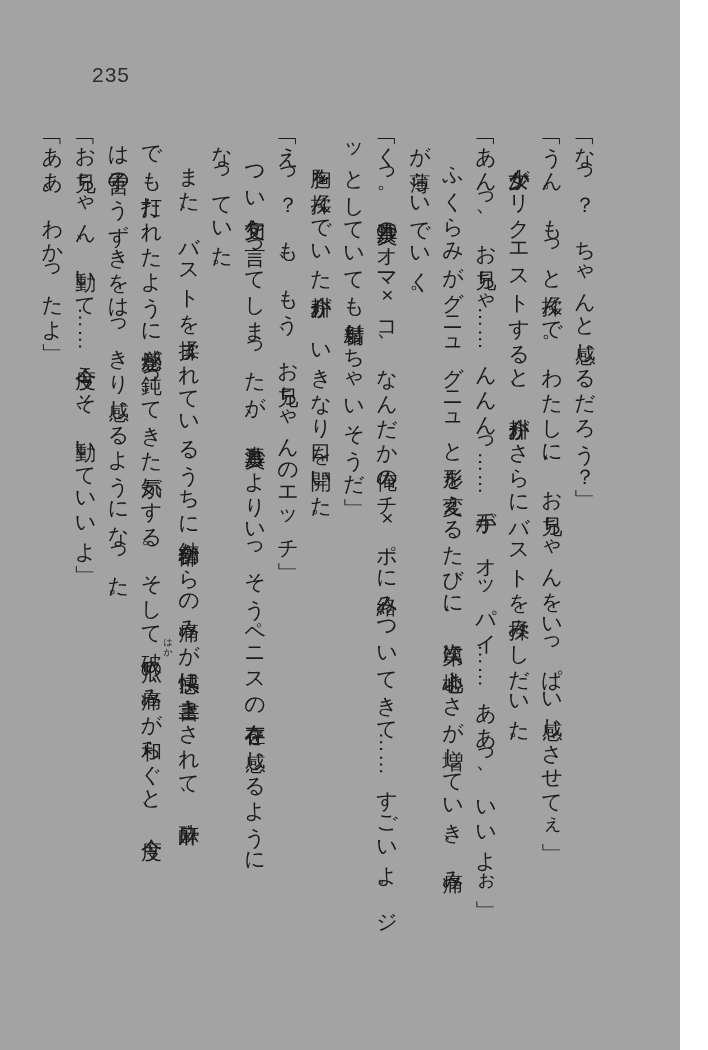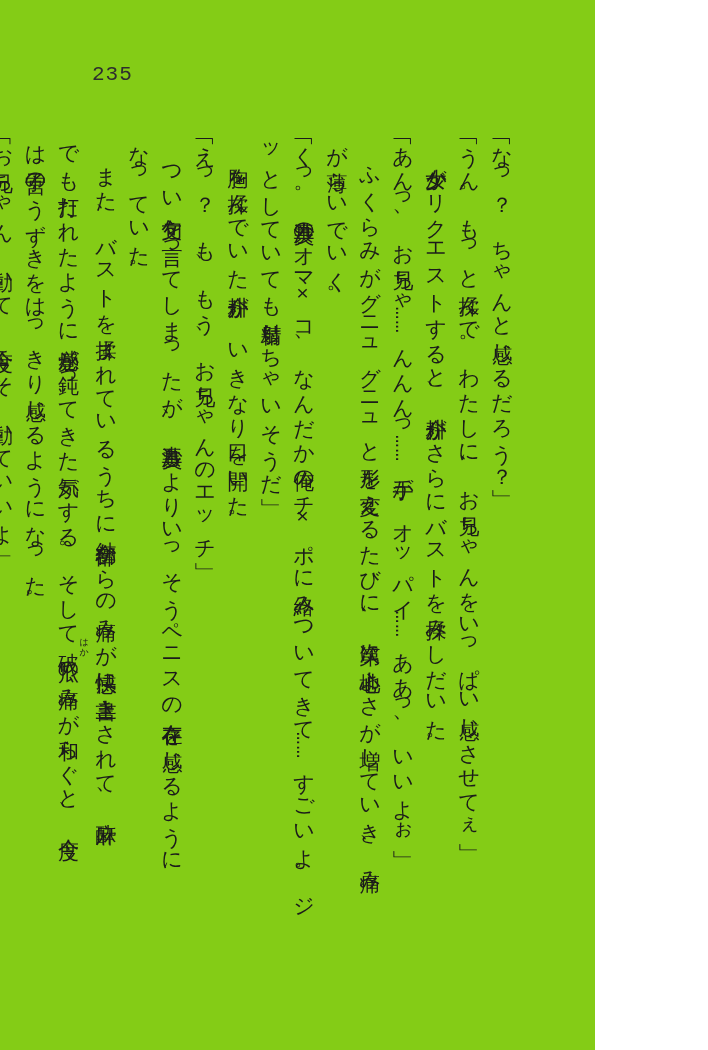--- a/index.html
+++ b/index.html
@@ -9,11 +9,11 @@
   }
   .page {
     position: relative;
-    width: 595px;
+    width: 680px;
     height: 1050px;
-    background: #84cc16;
+    background: #a3a3a3;
     overflow: hidden;
-    font-family: Liberation Mono, monospace;
+    font-family: Liberation Sans, sans-serif;
   }
   .page-number {
     position: absolute;

